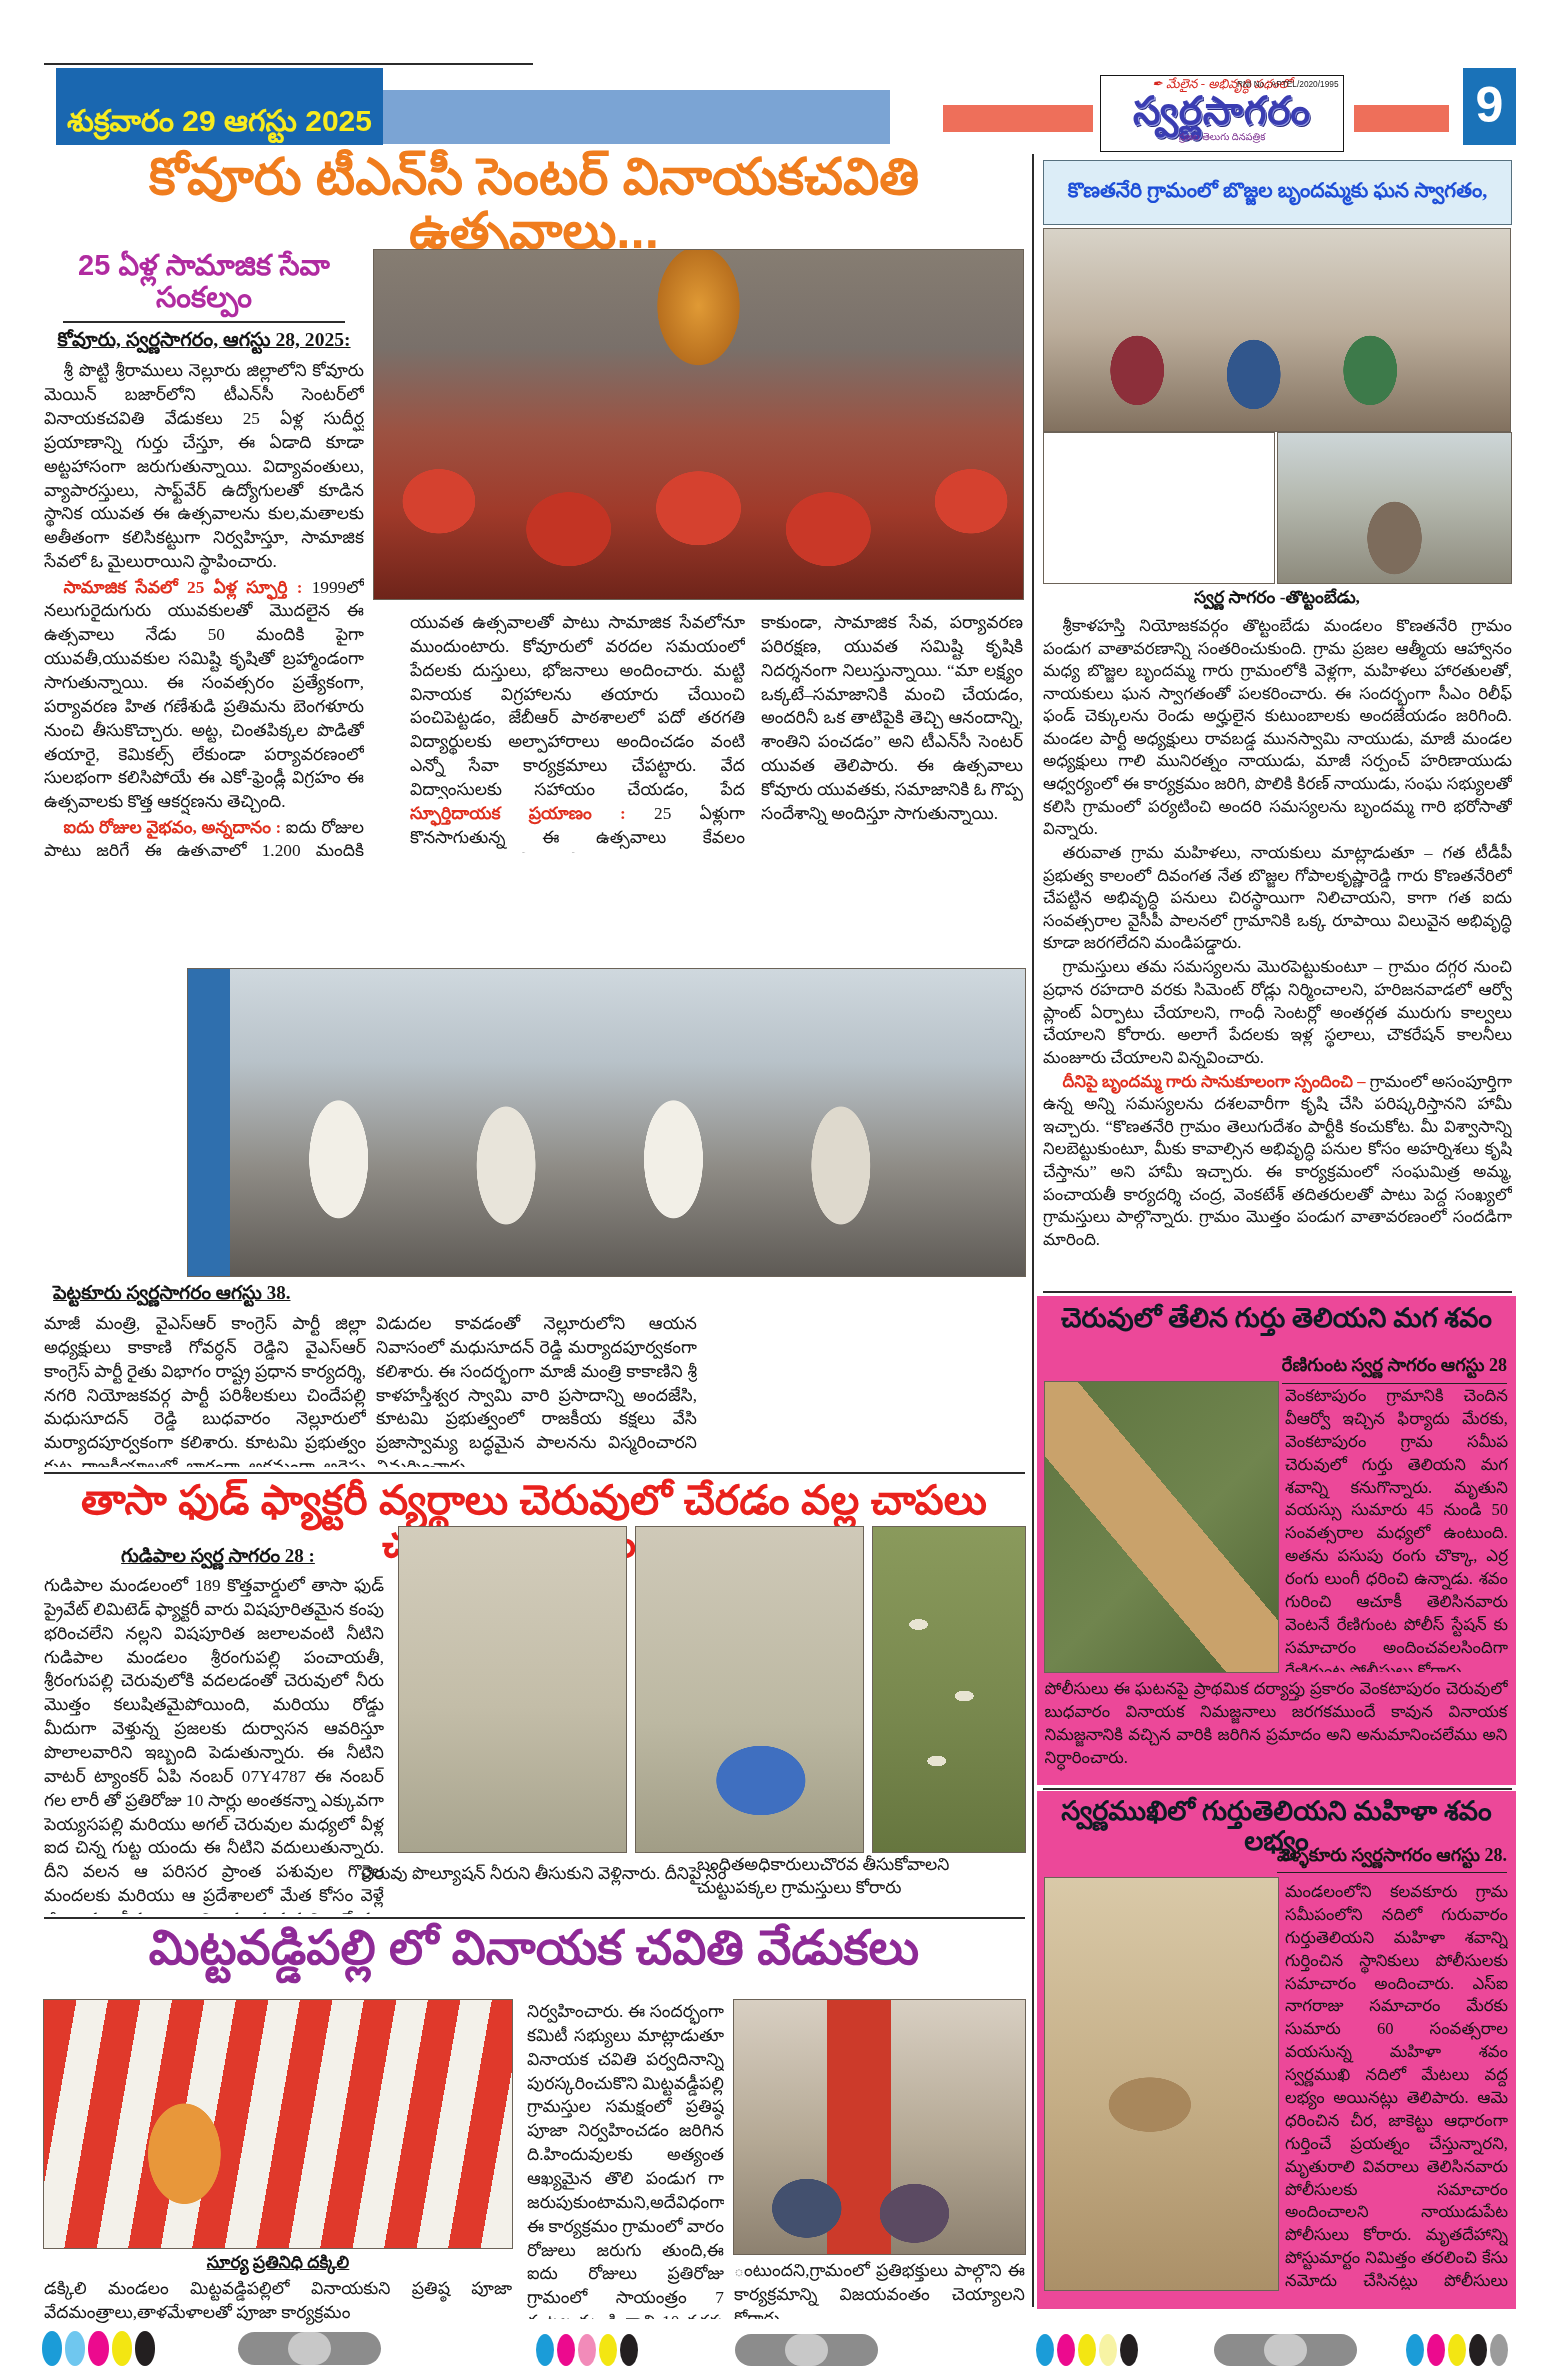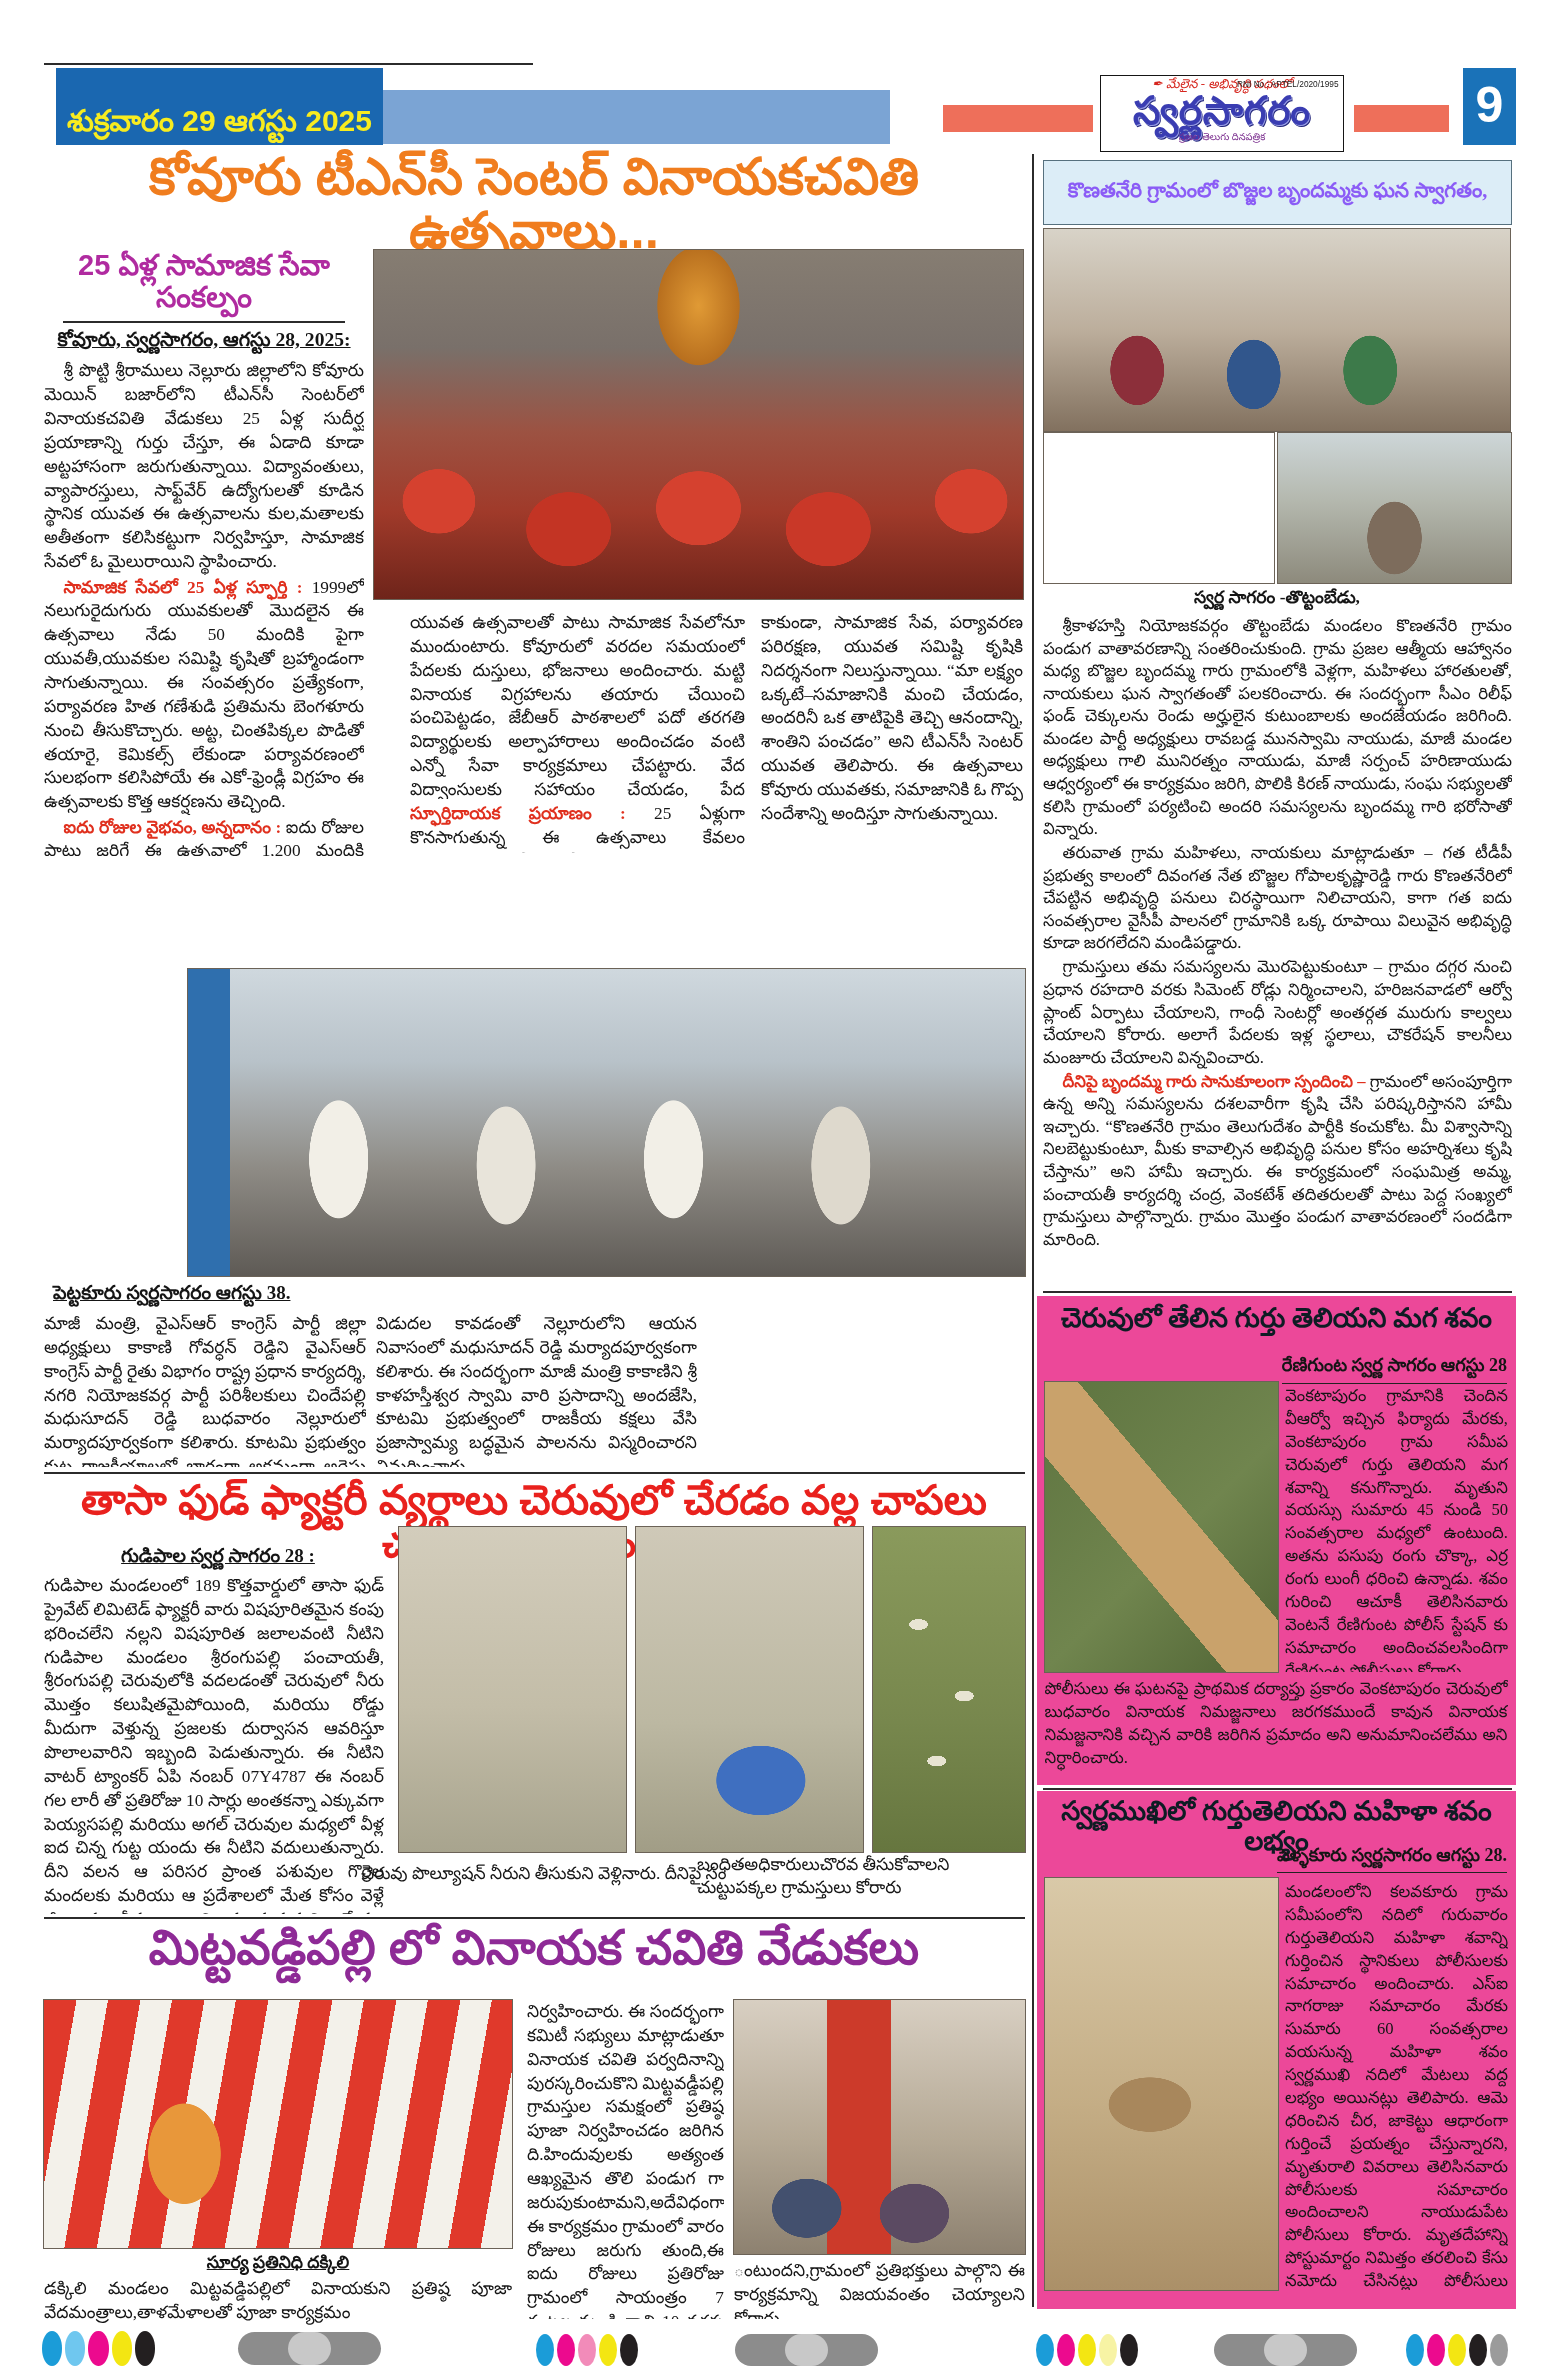--- a/index.html
+++ b/index.html
@@ -30,7 +30,7 @@
   .h-red{color:#e9211d;font-weight:bold;font-size:41px;text-align:center;line-height:1.05;}
   .h-purple{color:#8e2a96;font-weight:bold;font-size:48px;text-align:center;line-height:1.05;}
   .h-sub-purple{color:#b02ba0;font-weight:bold;font-size:29px;text-align:center;line-height:1.1;}
-  .h-box{background:#dcedf7;border:0.8px solid #56707e;color:#8b5cf6;font-weight:bold;
+  .h-box{background:#dcedf7;border:0.8px solid #56707e;color:#1d4ed8;font-weight:bold;
          font-size:20.3px;text-align:center;}
   .h-panel{color:#0e1c24;font-weight:bold;font-size:27px;text-align:center;line-height:1.1;}
   .panel{background:#ec4899;}

